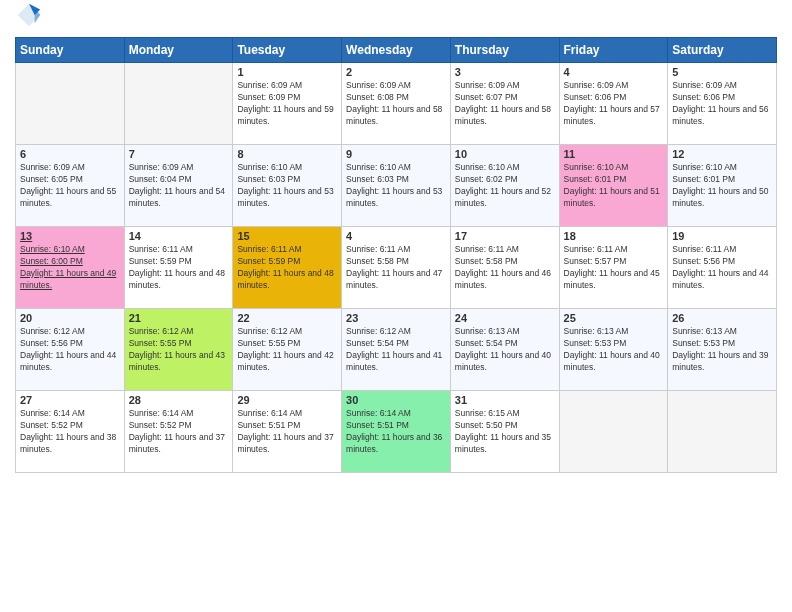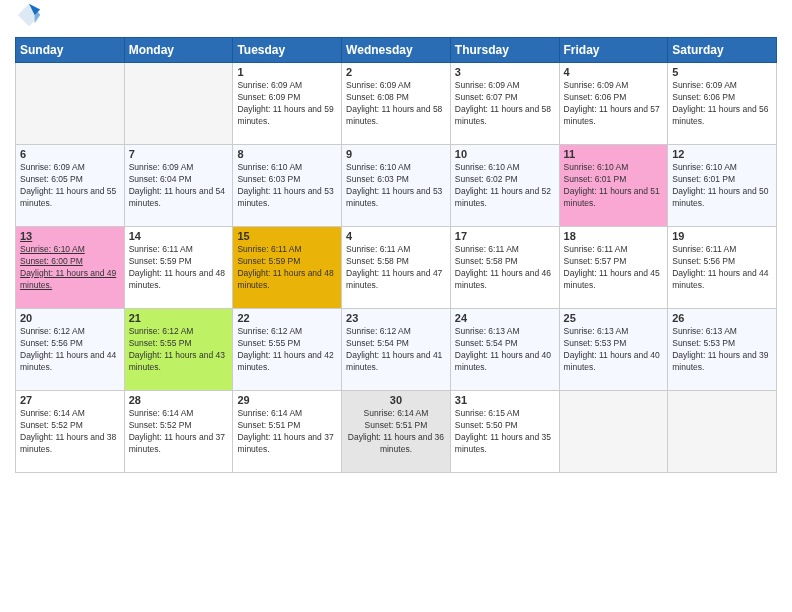--- a/index.html
+++ b/index.html
@@ -315,7 +315,7 @@
 Sunset: 5:51 PM
 Daylight: 11 hours and 37 minutes.</div>
           </td>
-          <td style="background: #e5e5e5; text-align: center;">
+          <td style="background: #86efac;">
             <span class="day-num">30</span>
             <div class="day-info" style="white-space: pre-line;">Sunrise: 6:14 AM
 Sunset: 5:51 PM

